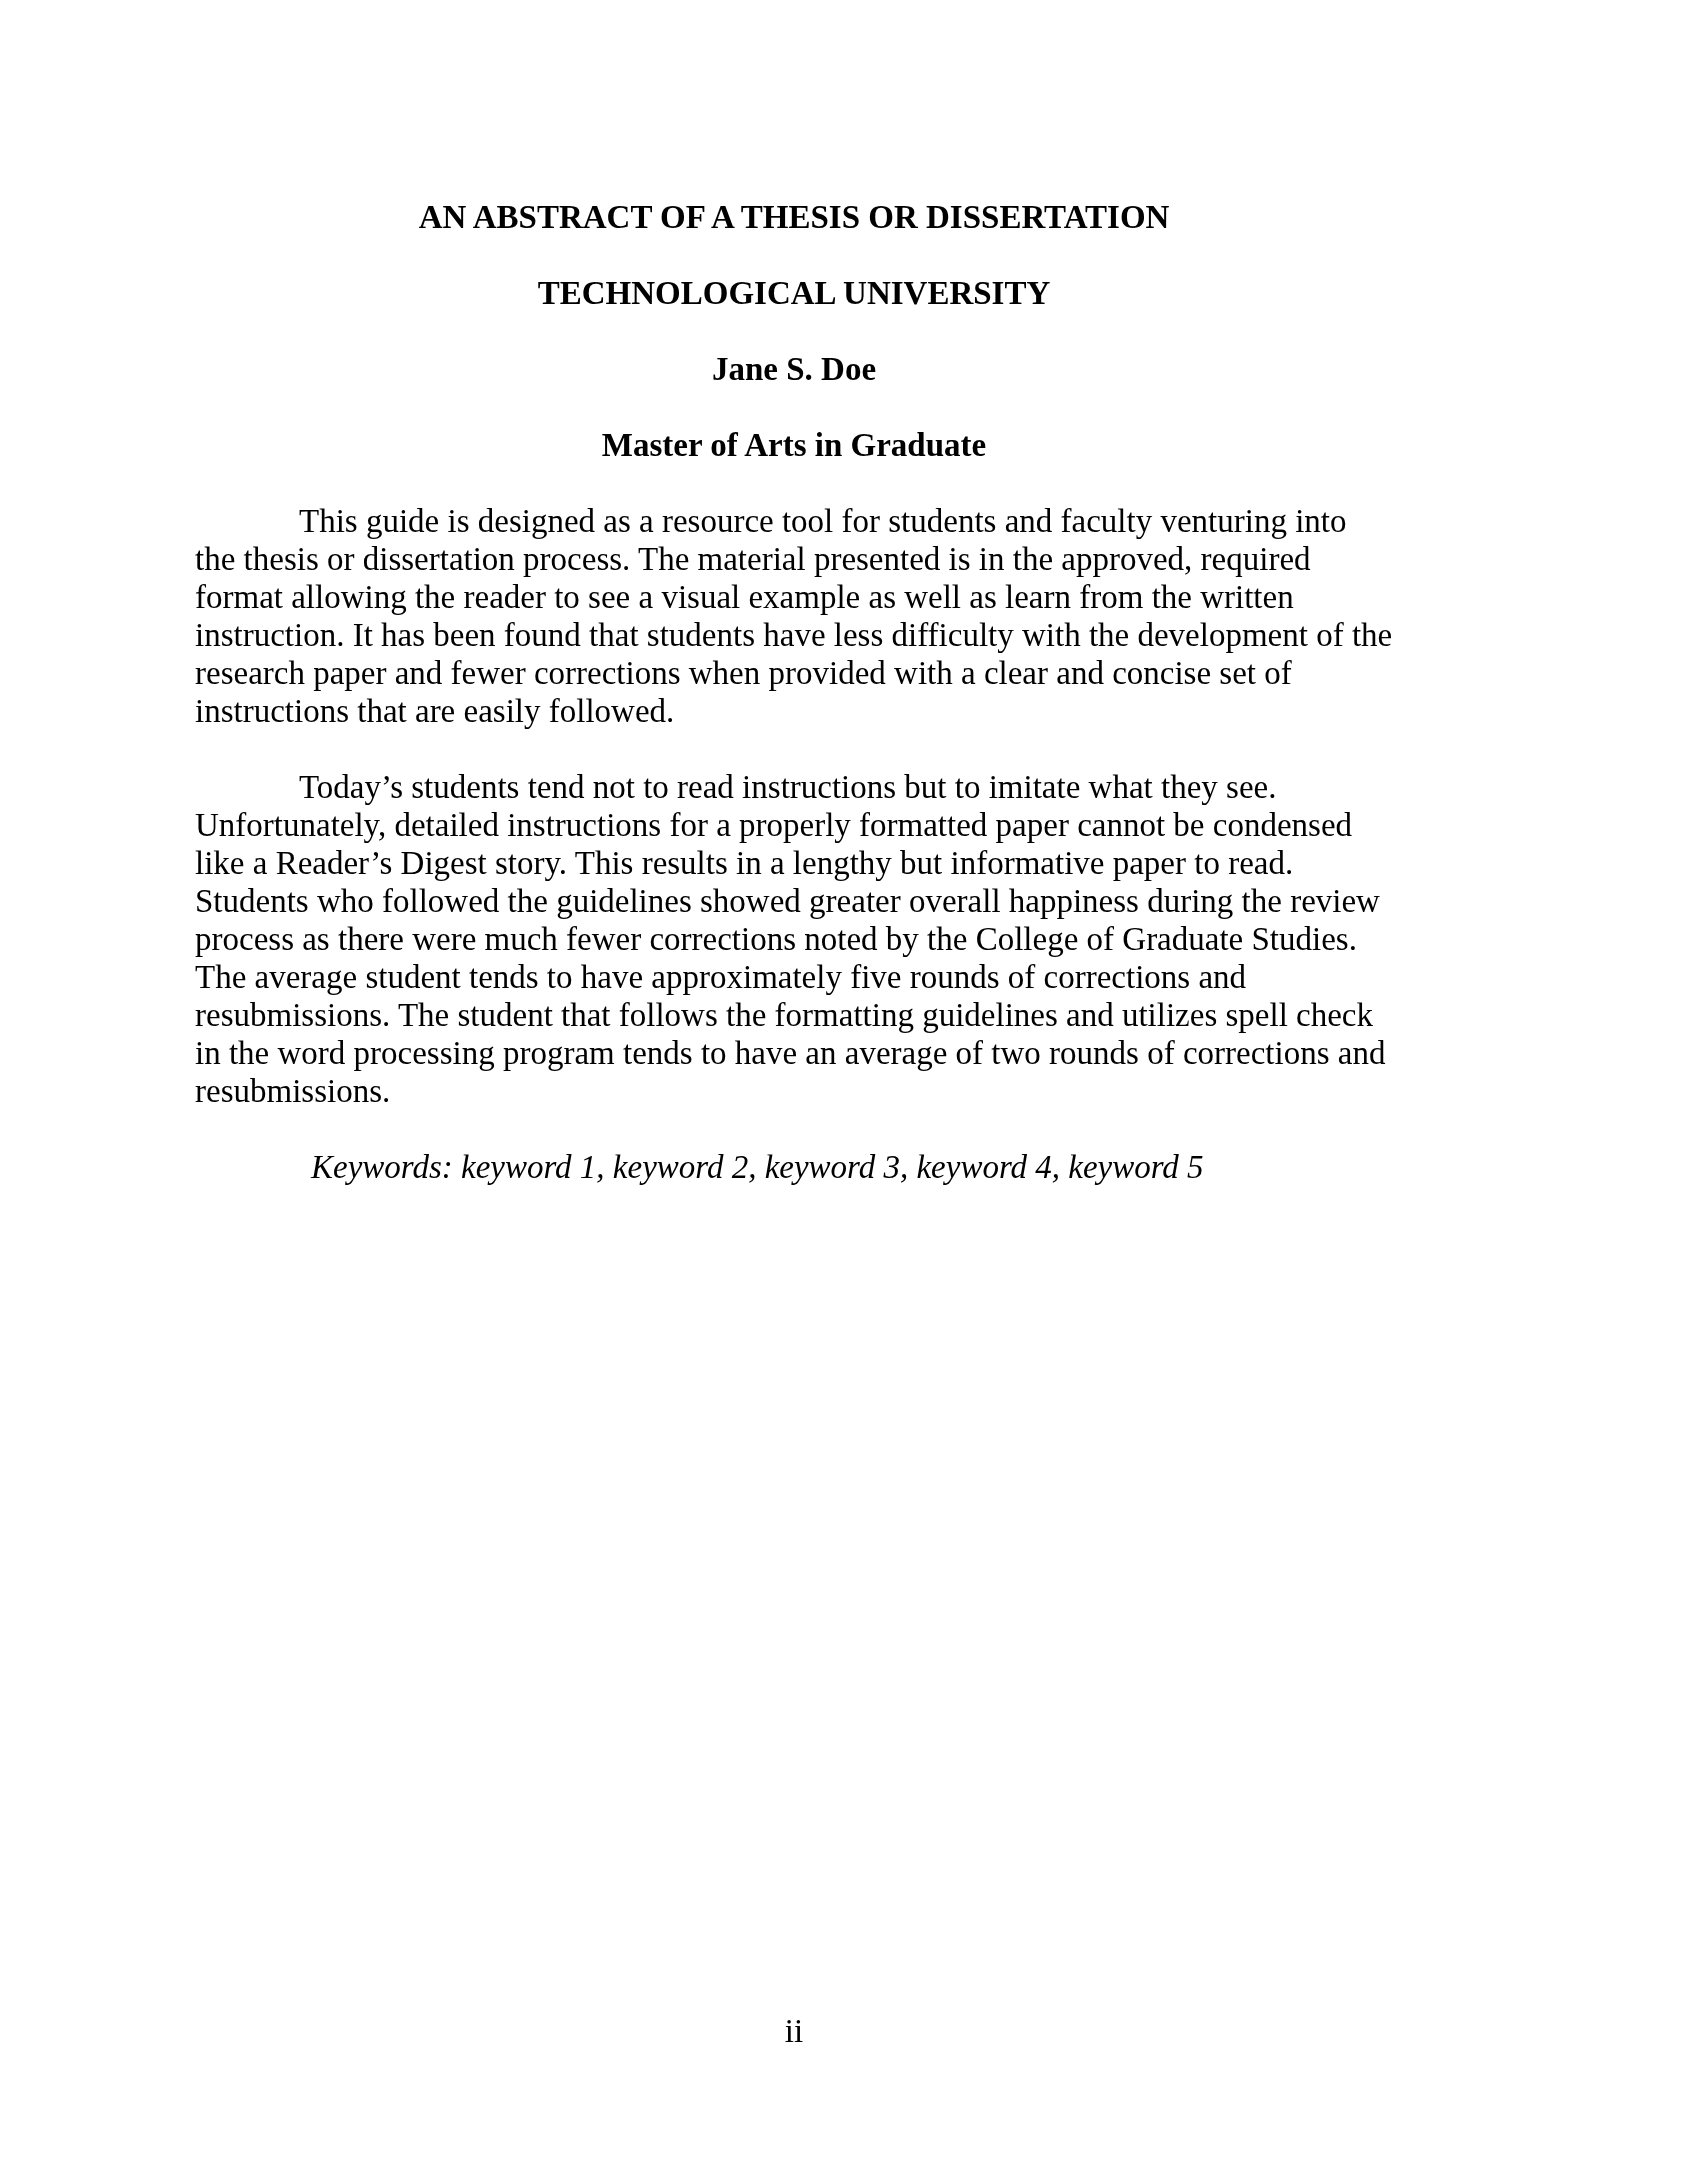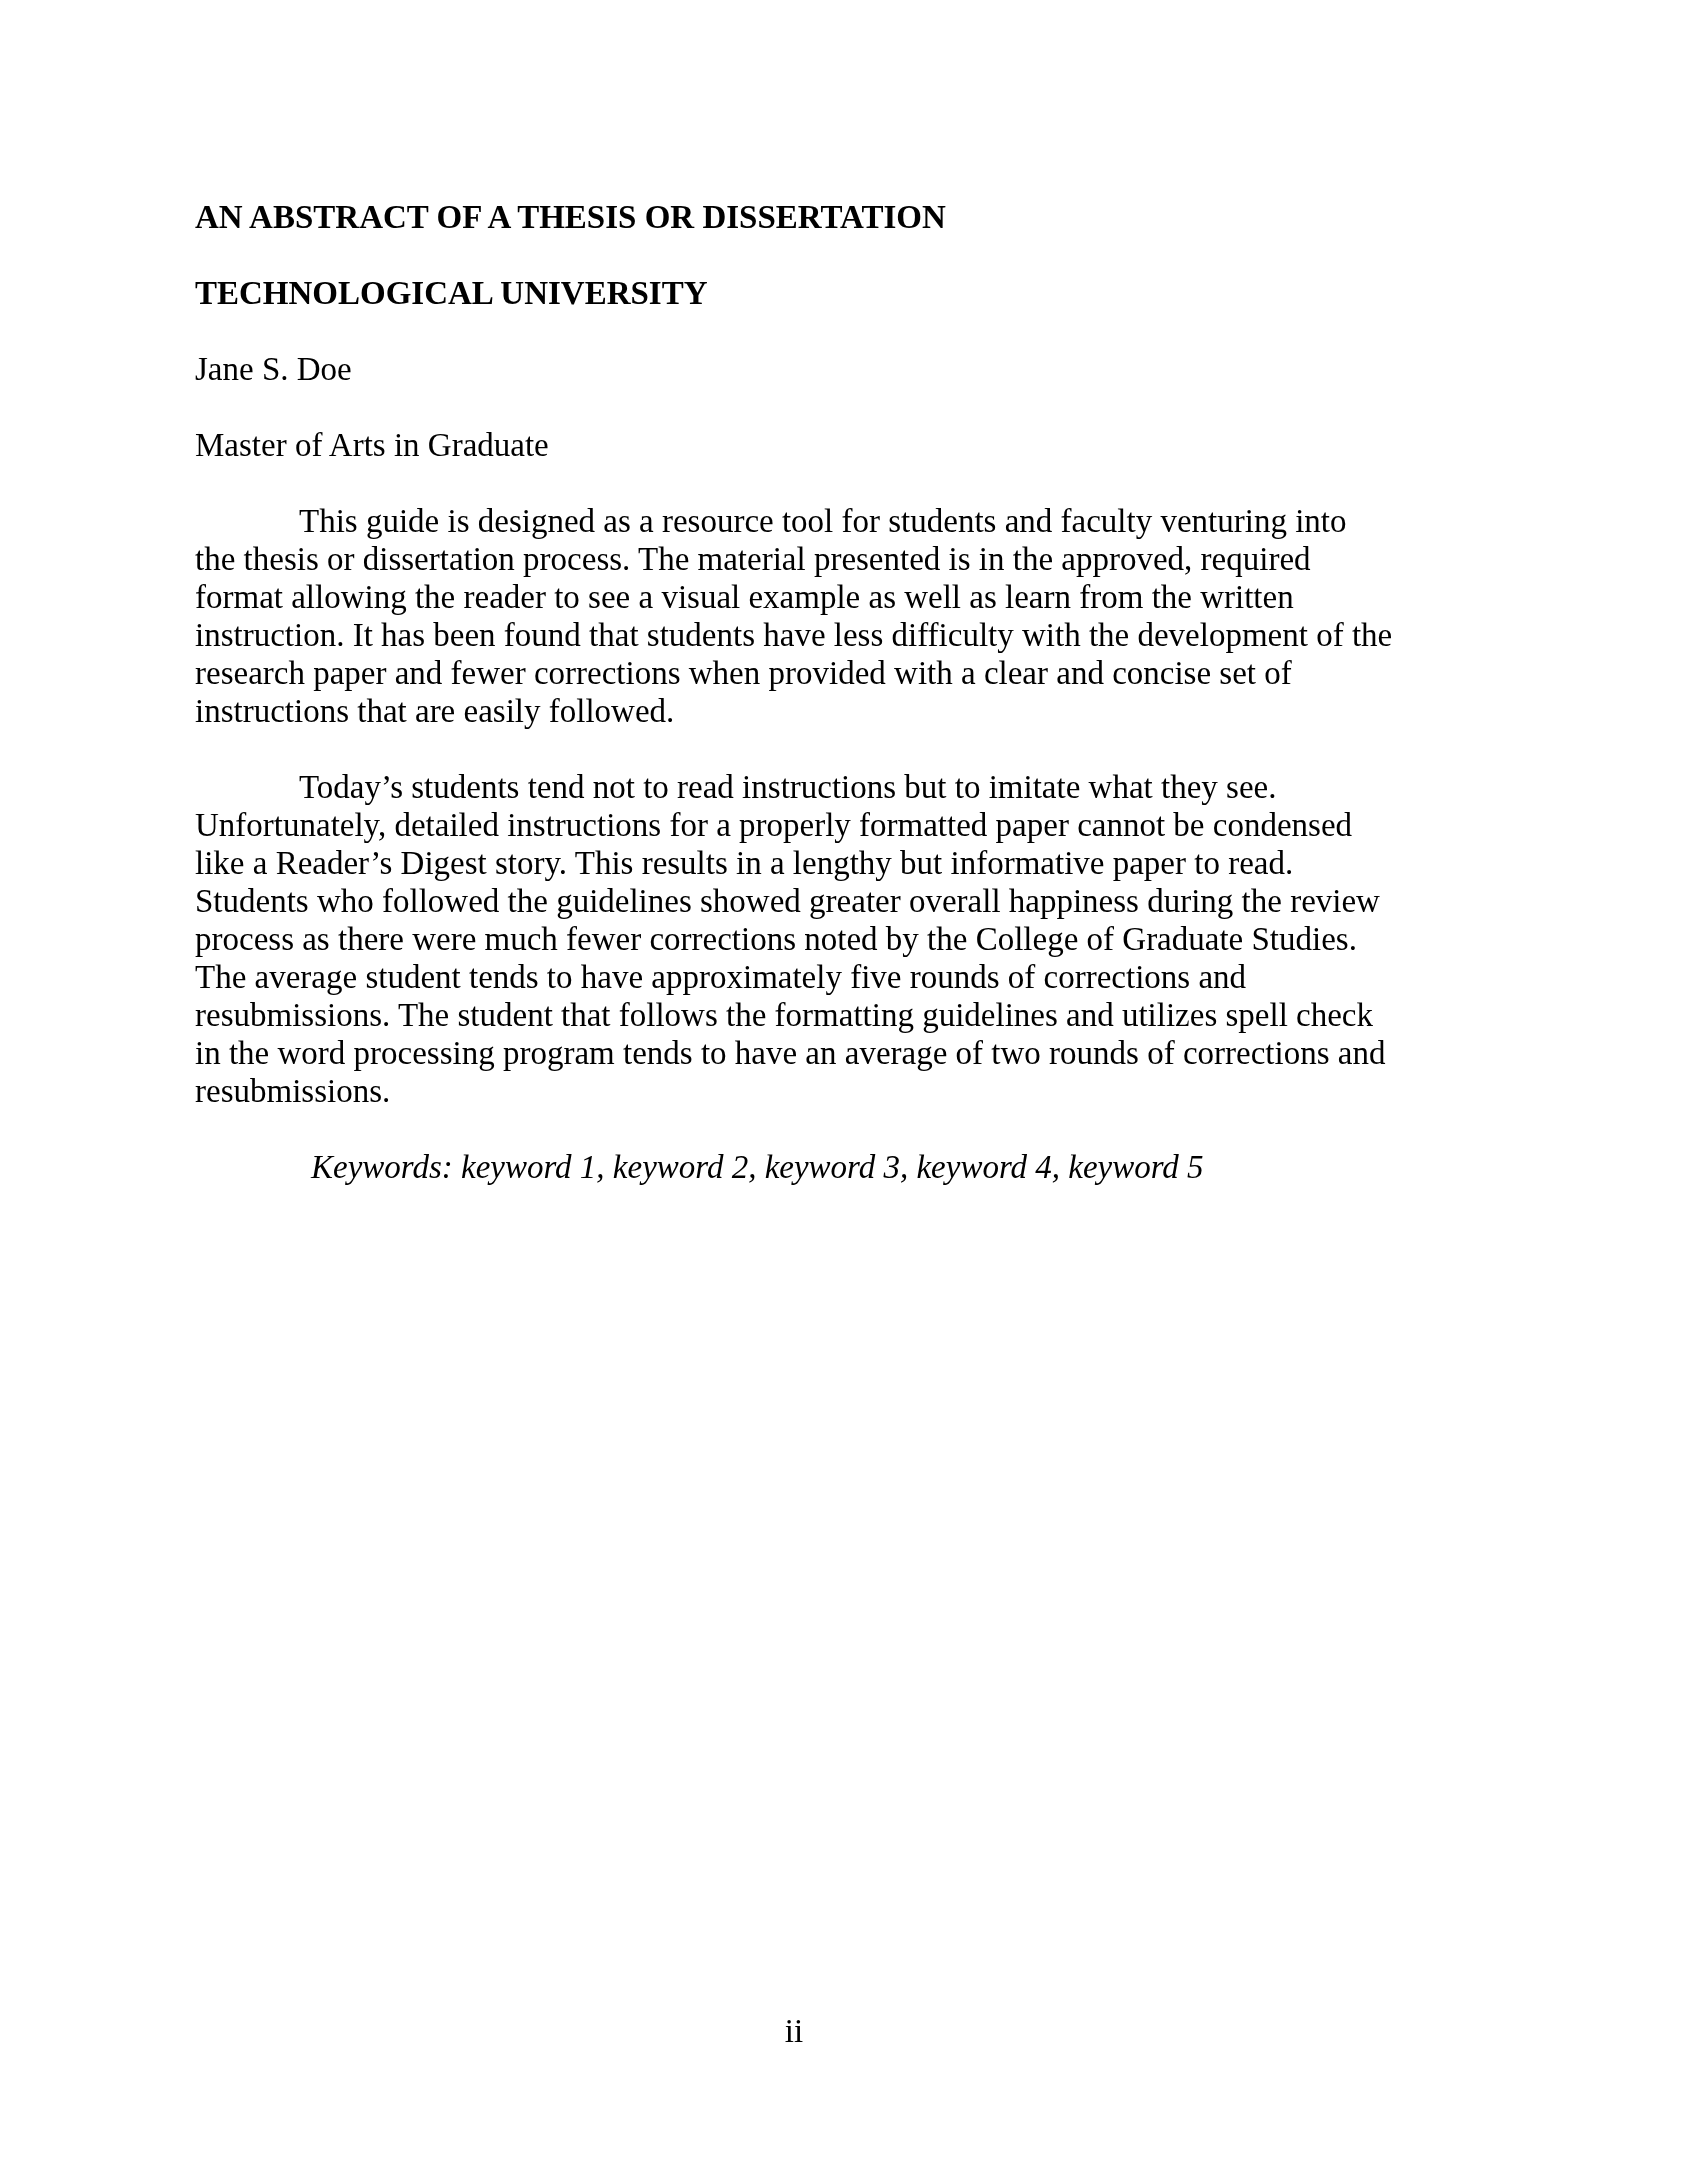--- a/index.html
+++ b/index.html
@@ -28,7 +28,7 @@
   .block {
     margin: 0 0 38px 0;
   }
-  .center { }
+  .center { text-align: center; }
   .bold { font-weight: bold; }
   p.body-para {
     margin: 16px 0 38px 0;

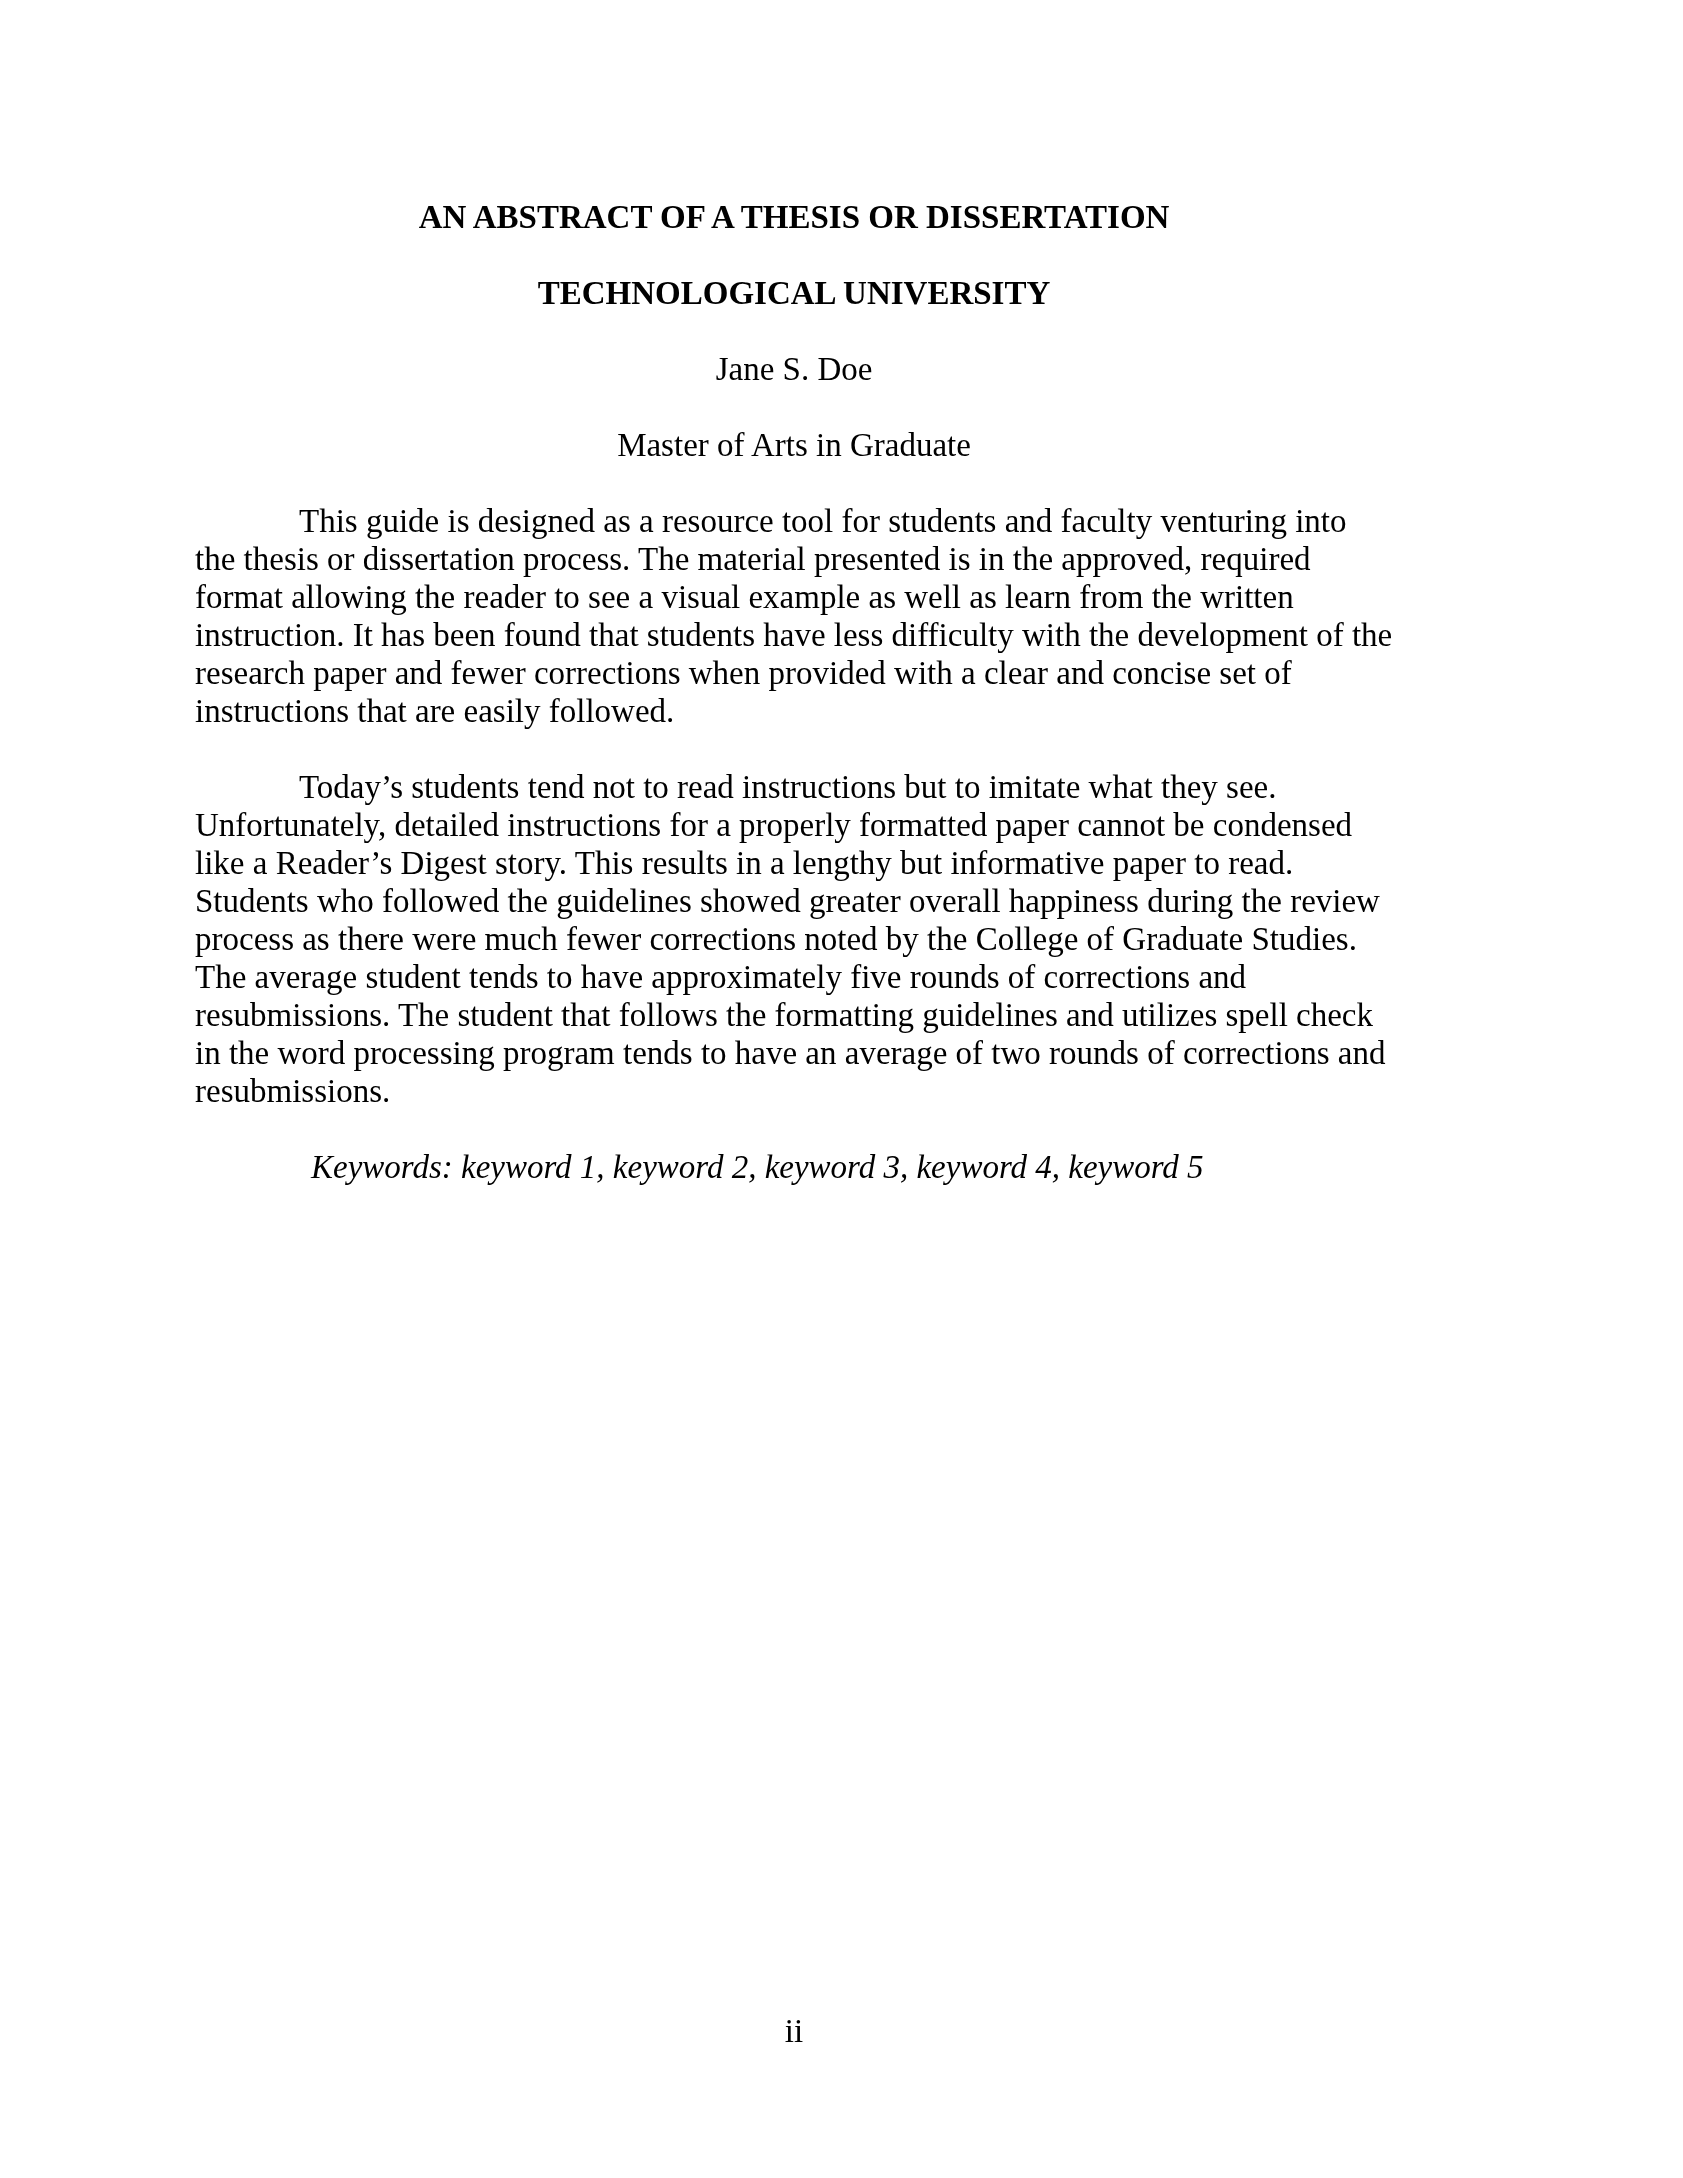--- a/index.html
+++ b/index.html
@@ -27,6 +27,7 @@
   }
   .block {
     margin: 0 0 38px 0;
+    font-weight: bold;
   }
   .center { text-align: center; }
   .bold { font-weight: bold; }

